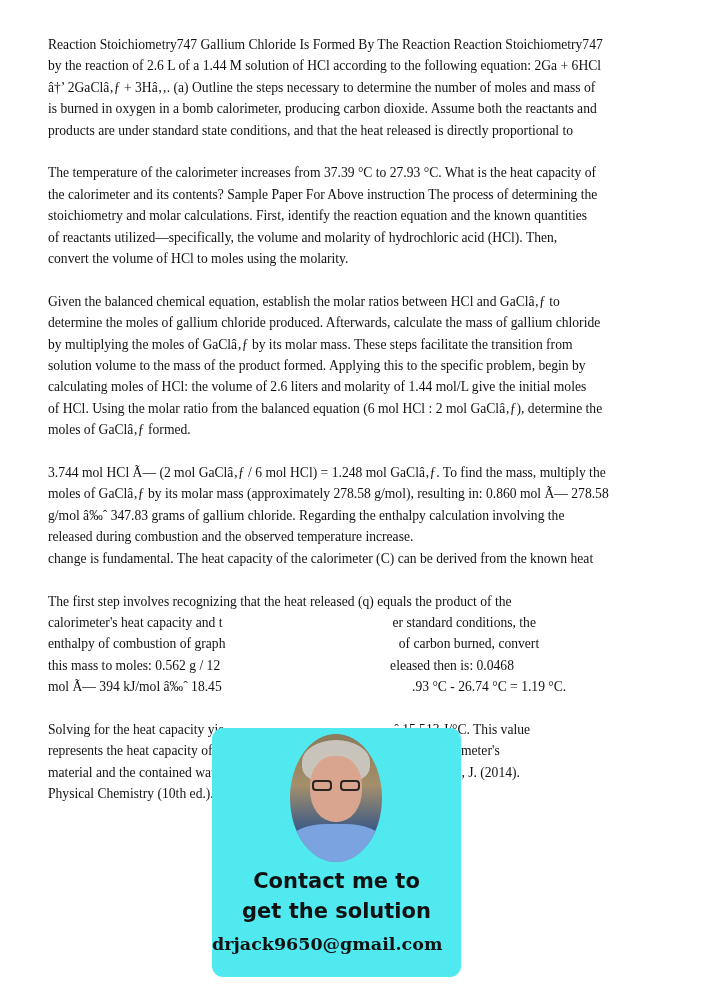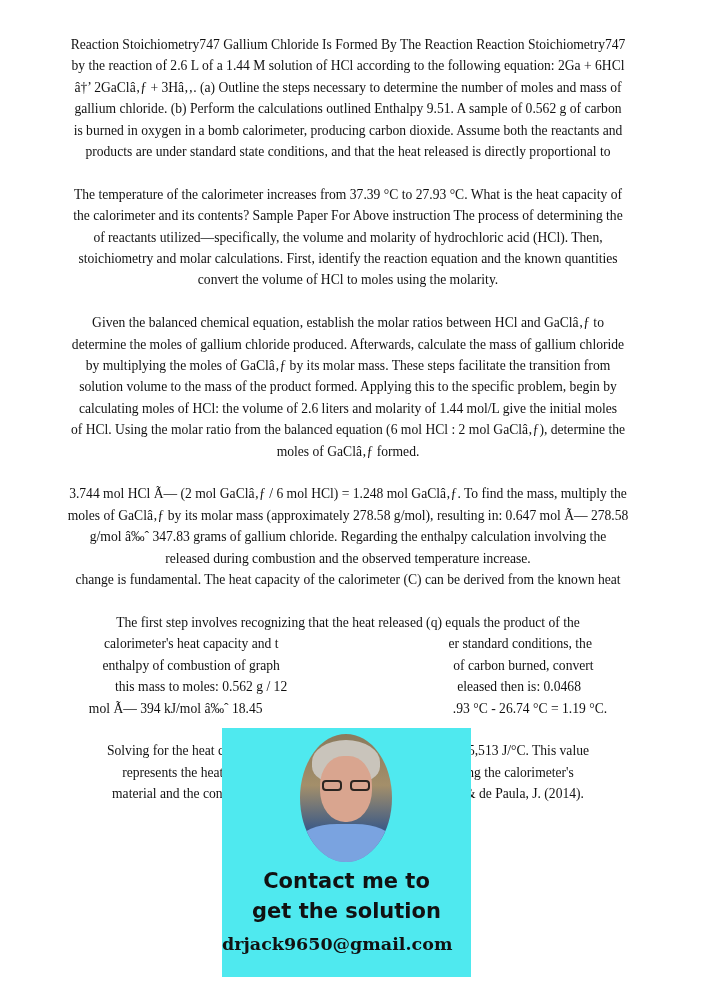--- a/index.html
+++ b/index.html
@@ -9,7 +9,7 @@
     font-family: "Liberation Serif", "DejaVu Serif", serif;
     font-size: 13.6px; line-height: 21.4px; color: #111111;
   }
-  .para { margin: 0 0 21.4px 0; text-align: center; }
+  .para { margin: 0 0 21.4px 0; }
   .line { display: block; white-space: nowrap; }
   .promo {
     position: absolute; left: 222px; top: 728px; width: 249px; height: 249px;

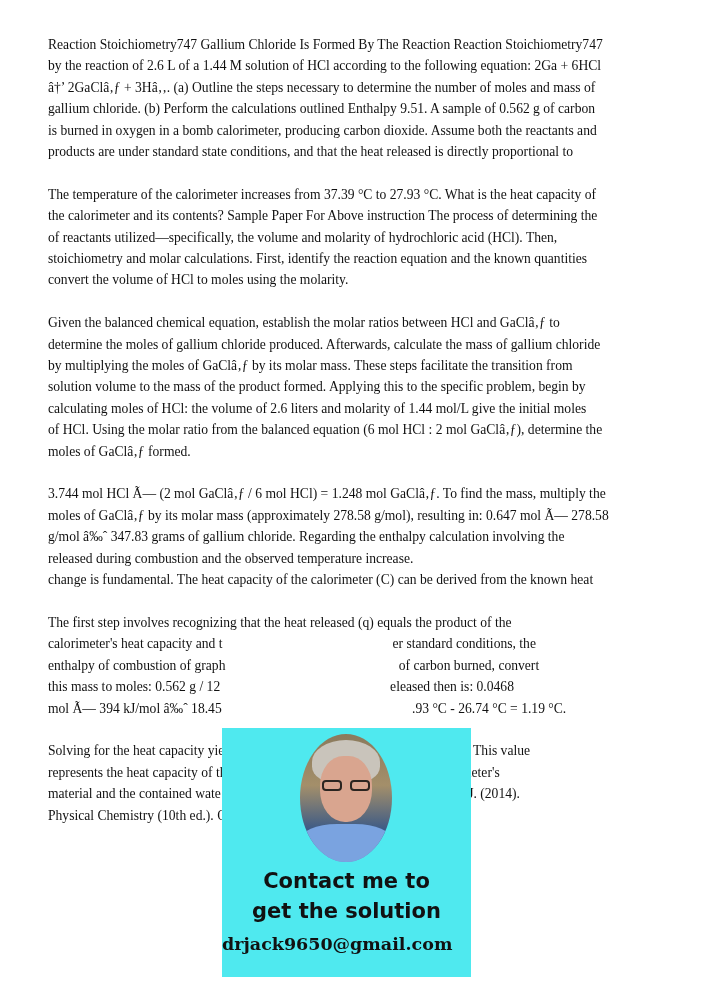--- a/index.html
+++ b/index.html
@@ -60,7 +60,6 @@
     <span class="line">Reaction Stoichiometry747 Gallium Chloride Is Formed By The Reaction Reaction Stoichiometry747</span>
     <span class="line">by the reaction of 2.6 L of a 1.44 M solution of HCl according to the following equation: 2Ga + 6HCl</span>
     <span class="line">â†’ 2GaClâ‚ƒ + 3Hâ‚‚. (a) Outline the steps necessary to determine the number of moles and mass of</span>
-    <span class="line">gallium chloride. (b) Perform the calculations outlined Enthalpy 9.51. A sample of 0.562 g of carbon</span>
     <span class="line">is burned in oxygen in a bomb calorimeter, producing carbon dioxide. Assume both the reactants and</span>
     <span class="line">products are under standard state conditions, and that the heat released is directly proportional to</span>
   </p>

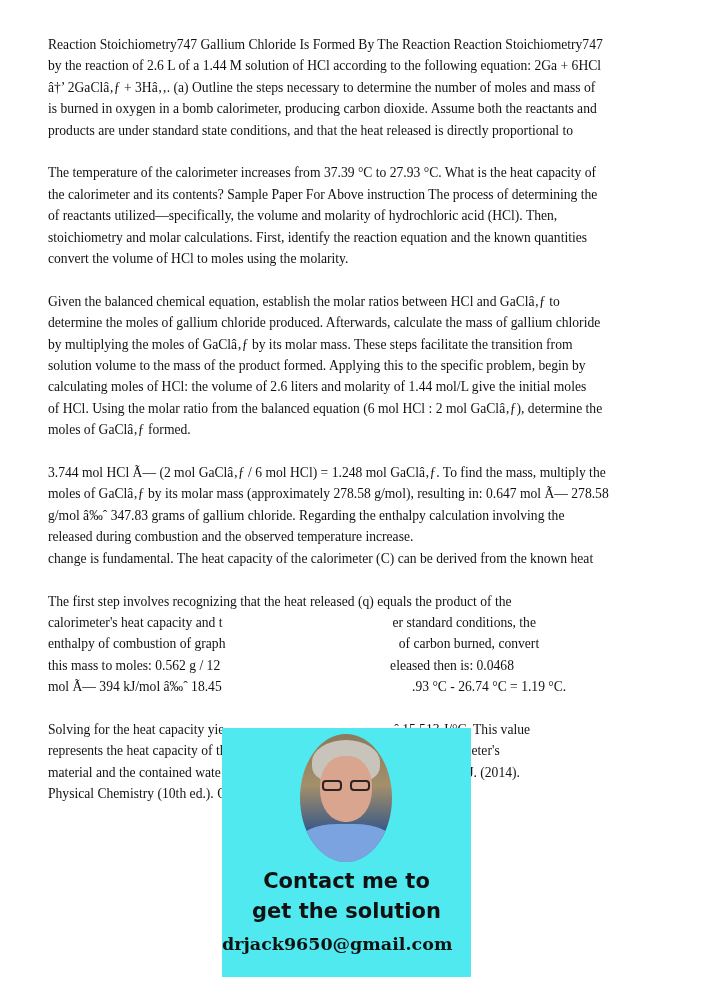--- a/index.html
+++ b/index.html
@@ -66,8 +66,8 @@
   <p class="para">
     <span class="line">The temperature of the calorimeter increases from 37.39 °C to 27.93 °C. What is the heat capacity of</span>
     <span class="line">the calorimeter and its contents? Sample Paper For Above instruction The process of determining the</span>
+    <span class="line">stoichiometry and molar calculations. First, identify the reaction equation and the known quantities</span>
     <span class="line">of reactants utilized—specifically, the volume and molarity of hydrochloric acid (HCl). Then,</span>
-    <span class="line">stoichiometry and molar calculations. First, identify the reaction equation and the known quantities</span>
     <span class="line">convert the volume of HCl to moles using the molarity.</span>
   </p>
   <p class="para">

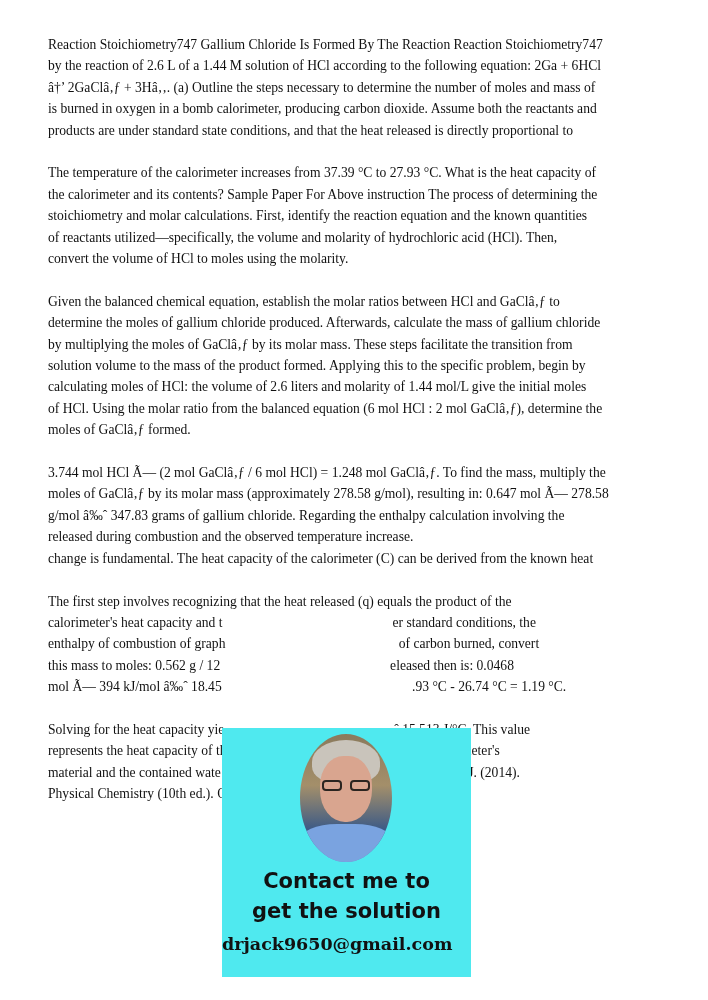--- a/index.html
+++ b/index.html
@@ -81,7 +81,7 @@
   </p>
   <p class="para">
     <span class="line">3.744 mol HCl Ã— (2 mol GaClâ‚ƒ / 6 mol HCl) = 1.248 mol GaClâ‚ƒ. To find the mass, multiply the</span>
-    <span class="line">moles of GaClâ‚ƒ by its molar mass (approximately 278.58 g/mol), resulting in: 0.647 mol Ã— 278.58</span>
+    <span class="line">moles of GaClâ‚ƒ by its molar mass (approximately 278.58 g/mol), resulting in: 0.860 mol Ã— 278.58</span>
     <span class="line">g/mol â‰ˆ 347.83 grams of gallium chloride. Regarding the enthalpy calculation involving the</span>
     <span class="line">released during combustion and the observed temperature increase.</span>
     <span class="line">change is fundamental. The heat capacity of the calorimeter (C) can be derived from the known heat</span>

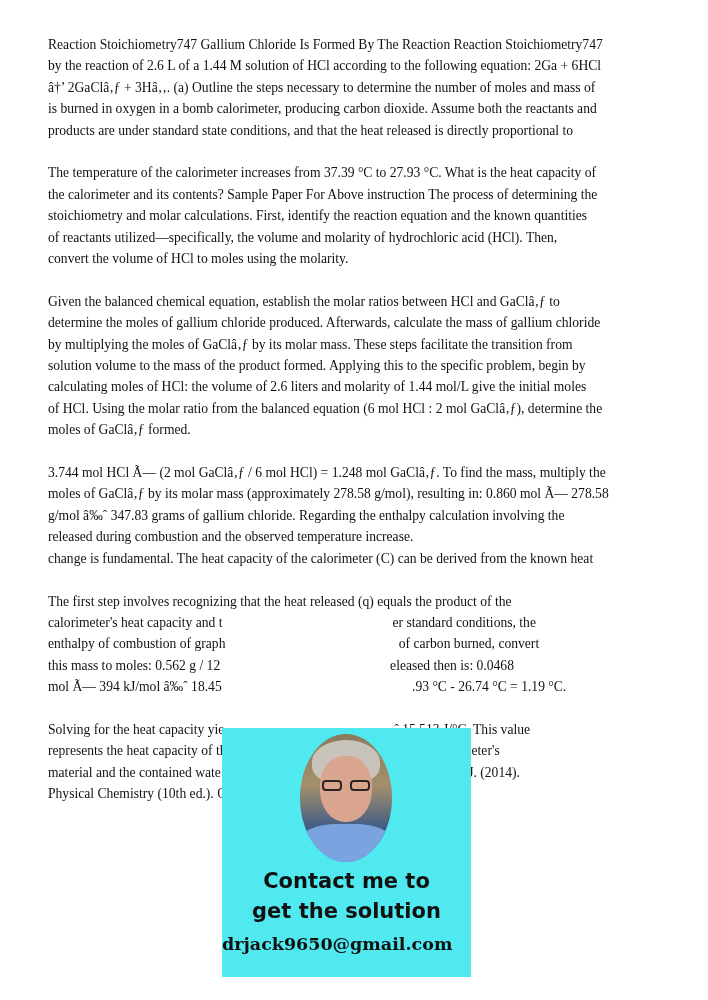--- a/index.html
+++ b/index.html
@@ -12,8 +12,9 @@
   .para { margin: 0 0 21.4px 0; }
   .line { display: block; white-space: nowrap; }
   .promo {
-    position: absolute; left: 222px; top: 728px; width: 249px; height: 249px;
+    position: absolute; left: 212px; top: 728px; width: 249px; height: 249px;
     background: #4fe9ef;
+    border-radius: 11px;
   }
   .photo {
     position: absolute; left: 78px; top: 6px; width: 92px; height: 128px;

